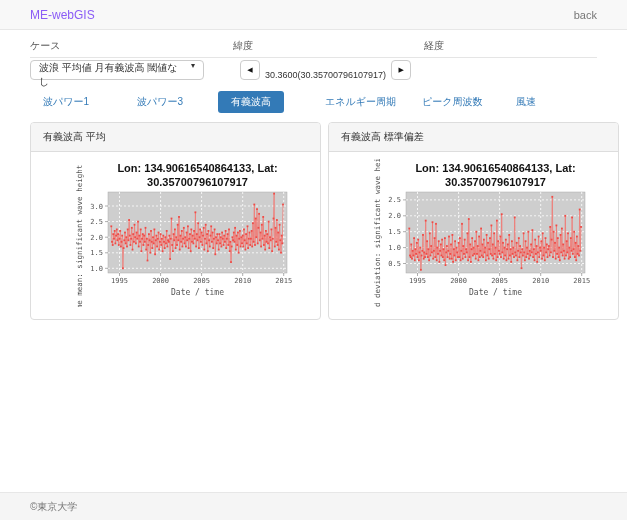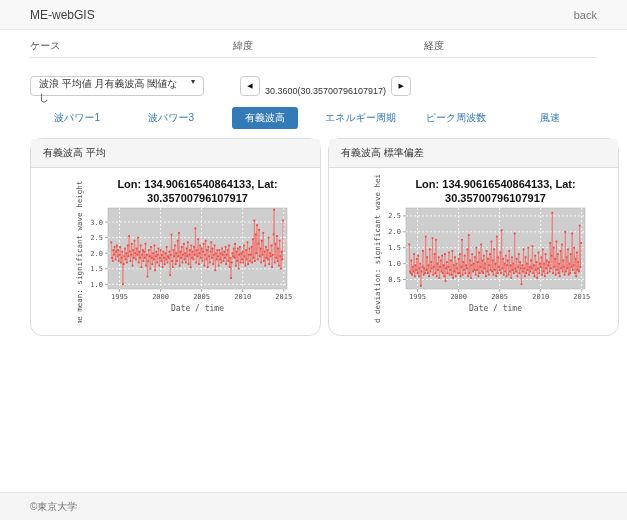--- a/index.html
+++ b/index.html
@@ -8,7 +8,7 @@
   
   .navbar{height:29px;background:#f8f8f8;border-bottom:1px solid #e7e7e7;
           display:flex;align-items:center;justify-content:space-between;padding:0 30px}
-  .brand{font-size:12px;color:#404040}
+  .brand{font-size:12px;color:#8b5cf6}
   .back-link{font-size:11px;color:#777;cursor:pointer}
   
   .content{padding:9px 30px 0}

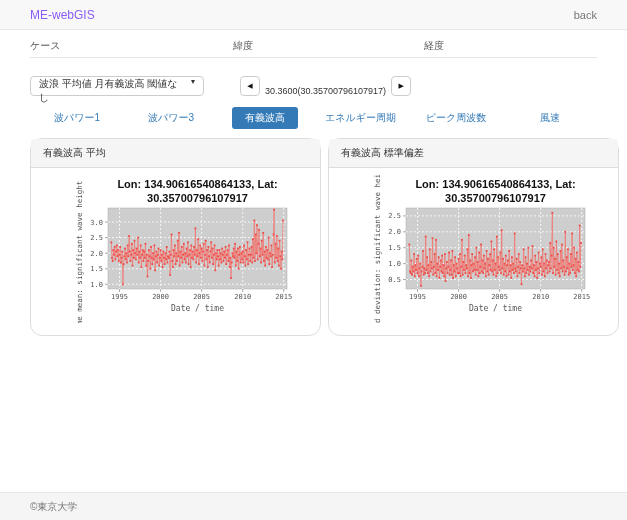--- a/index.html
+++ b/index.html
@@ -12,7 +12,7 @@
   .back-link{font-size:11px;color:#777;cursor:pointer}
   
   .content{padding:9px 30px 0}
-  .label-row{display:flex;border-bottom:1px solid #e5e5e5;padding-bottom:4px;margin-bottom:18px}
+  .label-row{display:flex;border-bottom:1px solid #e5e5e5;padding-bottom:4px;margin-bottom:2px}
   .label-row .fld{font-size:10px;color:#555}
   .col1{flex:0 0 203px}.col2{flex:0 0 191px}.col3{flex:1}
   .controls{display:flex;align-items:center}

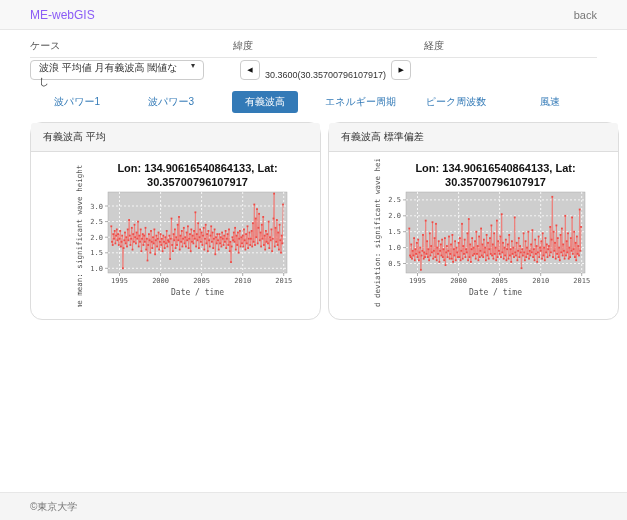--- a/index.html
+++ b/index.html
@@ -27,7 +27,7 @@
   .ctl2{flex:0 0 191px;padding-left:7px}.ctl3{padding-left:8px}
   
   .tabs{display:flex;margin-top:11px}
-  .tab{flex:1;display:flex;justify-content:center;cursor:pointer}
+  .tab{flex:1;display:flex;cursor:pointer}
   .tab span{font-size:10px;color:#337ab7;padding:4px 13px;border-radius:3px;white-space:nowrap}
   .tab.active span{background:#337ab7;color:#fff}
   

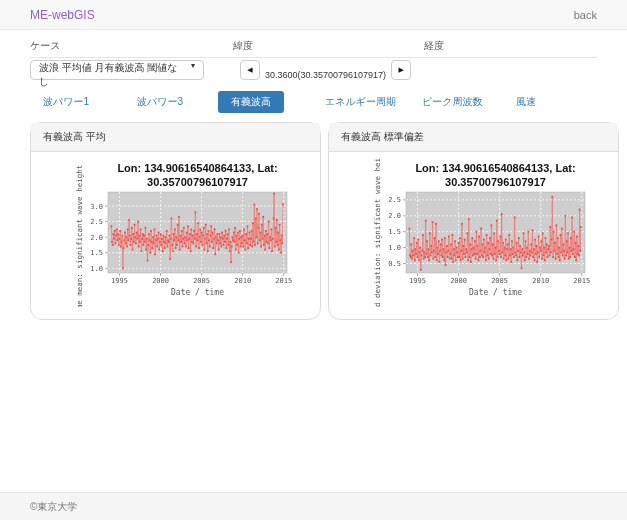--- a/index.html
+++ b/index.html
@@ -32,7 +32,7 @@
   .tab.active span{background:#337ab7;color:#fff}
   
   .panels{display:flex;gap:7px;margin-top:9px}
-  .panel{width:328px;border:1px solid #ddd;border-radius:12px;background:#fff}
+  .panel{width:328px;border:1px solid #ddd;border-radius:4px;background:#fff}
   .panel-header{background:#f5f5f5;border-bottom:1px solid #ddd;padding:7px 12px;
                 font-size:10px;color:#333;border-radius:3px 3px 0 0}
   .panel-body{padding:7px 13px 8px}

